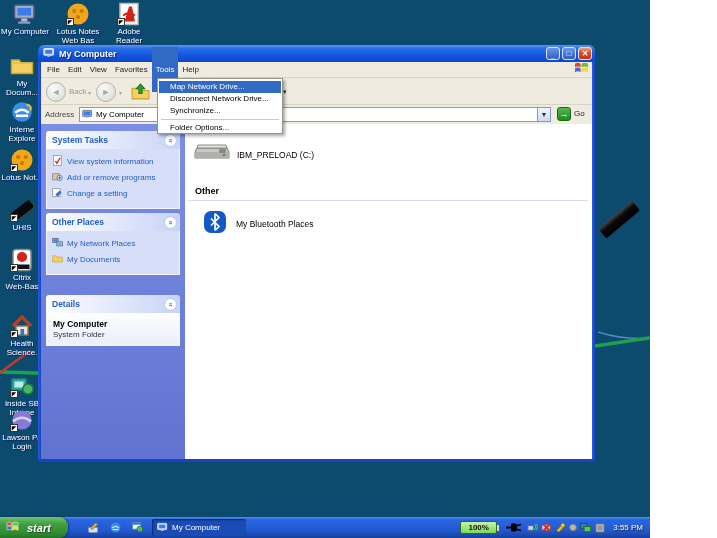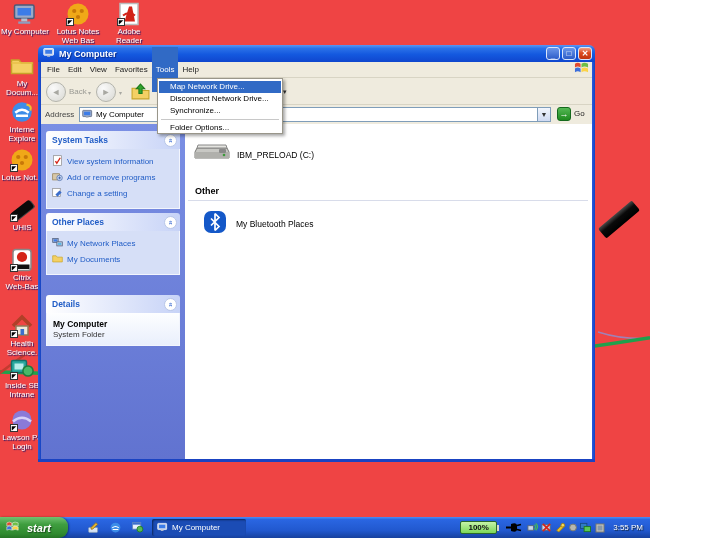--- a/index.html
+++ b/index.html
@@ -6,7 +6,7 @@
   *{box-sizing:border-box;}
   #screen{
     position:relative;width:650px;height:538px;overflow:hidden;
-    background:#ef4444;
+    background:#0c4a6e;
     font-family:"Liberation Sans", sans-serif;
     -webkit-font-smoothing:antialiased;
   }

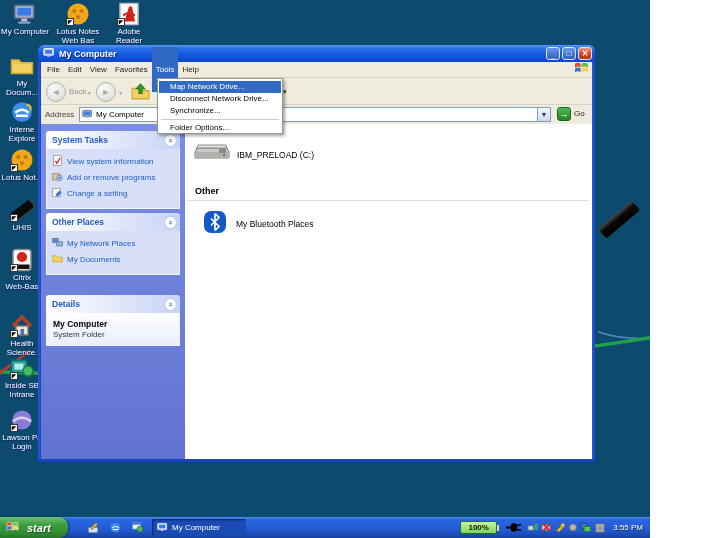--- a/index.html
+++ b/index.html
@@ -199,7 +199,7 @@
     </span>
     <span class="lbl"><span>Health</span><br><span>Science.</span></span>
   </div>
-  <div class="dicon" style="left:0;top:356px;width:44px;">
+  <div class="dicon" style="left:0;top:374px;width:44px;">
     <span class="ic">
       <svg width="24" height="24" viewBox="0 0 16 16">
           <rect x="1" y="3" width="10" height="8" rx="1" fill="#2aa8a0" stroke="#14706a"></rect>

